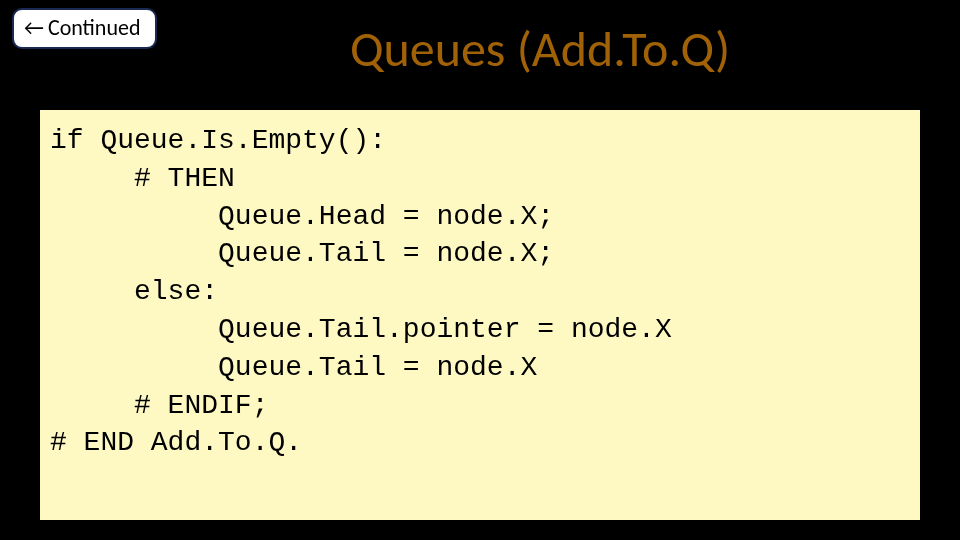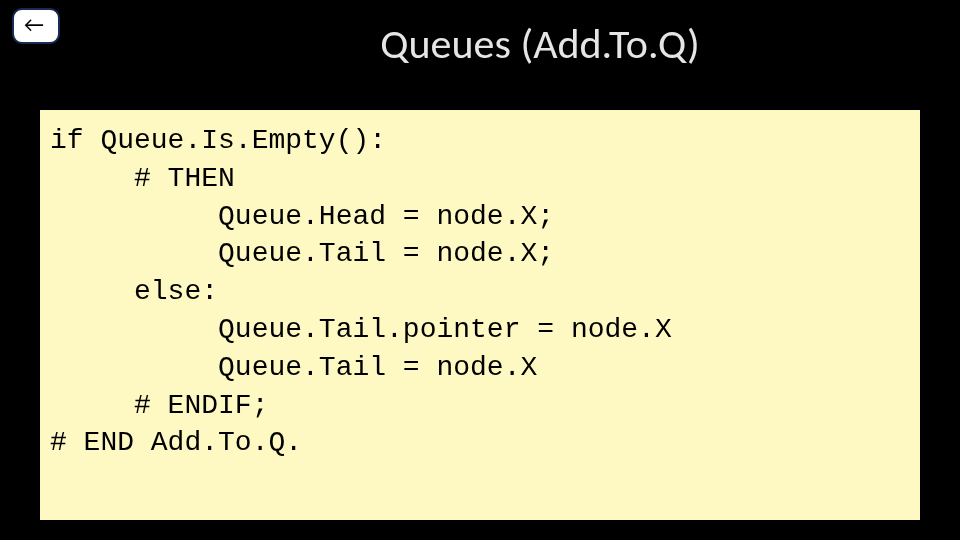--- a/index.html
+++ b/index.html
@@ -63,6 +63,7 @@
 
 <div class="continued-btn">
   <span class="arrow">←</span>
+  <span class="label">Continued</span>
 </div>
 
 <h1 class="title">Queues (Add.To.Q)</h1>

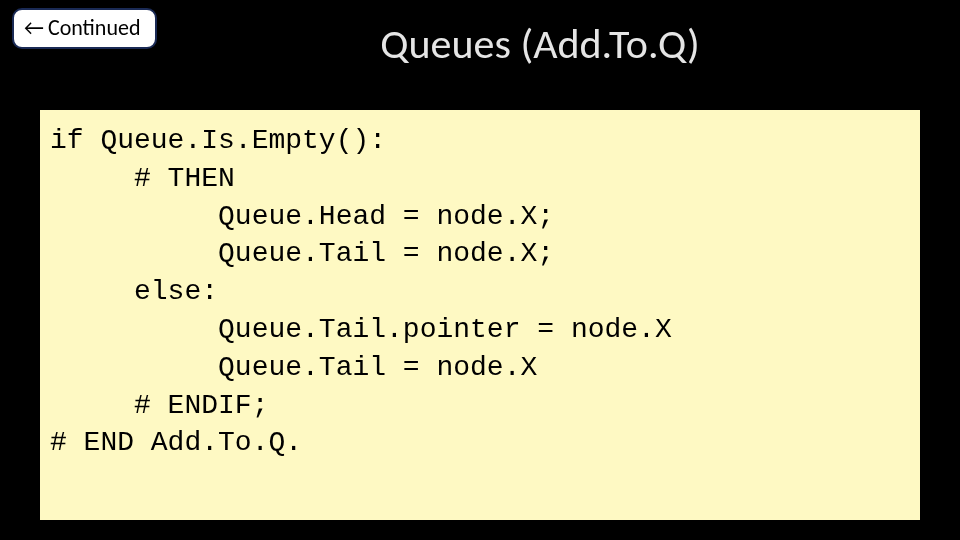--- a/index.html
+++ b/index.html
@@ -38,8 +38,8 @@
     left: 0;
     right: 0;
     text-align: center;
-    color: #e5e5e5;
-    font-size: 42px;
+    color: #a16207;
+    font-size: 50px;
     font-weight: 400;
     padding-left: 120px;
   }

